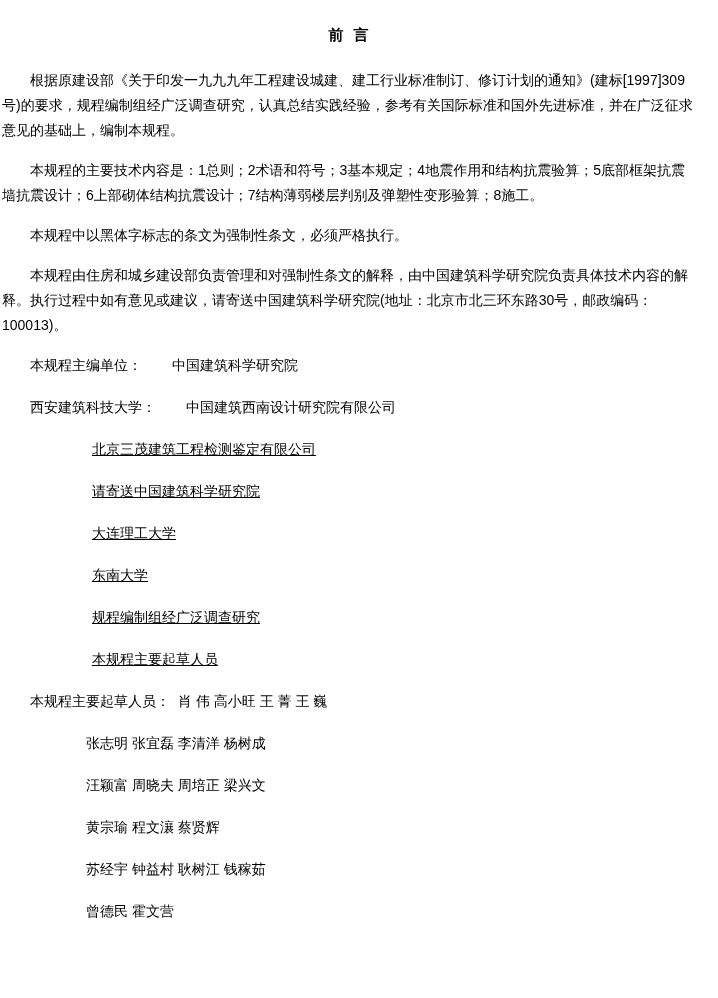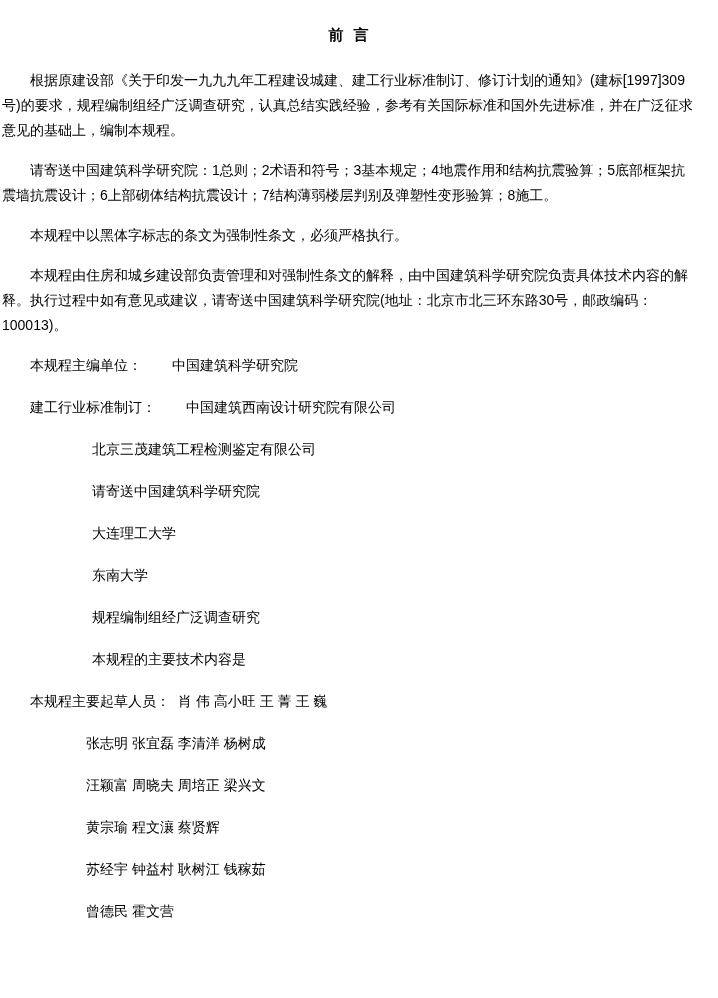--- a/index.html
+++ b/index.html
@@ -60,7 +60,7 @@
 
   <p class="para">根据原建设部《关于印发一九九九年工程建设城建、建工行业标准制订、修订计划的通知》(建标[1997]309号)的要求，规程编制组经广泛调查研究，认真总结实践经验，参考有关国际标准和国外先进标准，并在广泛征求意见的基础上，编制本规程。</p>
 
-  <p class="para">请寄送中国建筑科学研究院：1总则；2术语和符号；3基本规定；4地震作用和结构抗震验算；5底部框架抗震墙抗震设计；6上部砌体结构抗震设计；7结构薄弱楼层判别及弹塑性变形验算；8施工。</p>
+  <p class="para">本规程的主要技术内容是：1总则；2术语和符号；3基本规定；4地震作用和结构抗震验算；5底部框架抗震墙抗震设计；6上部砌体结构抗震设计；7结构薄弱楼层判别及弹塑性变形验算；8施工。</p>
 
   <p class="para">本规程中以黑体字标志的条文为强制性条文，必须严格执行。</p>
 

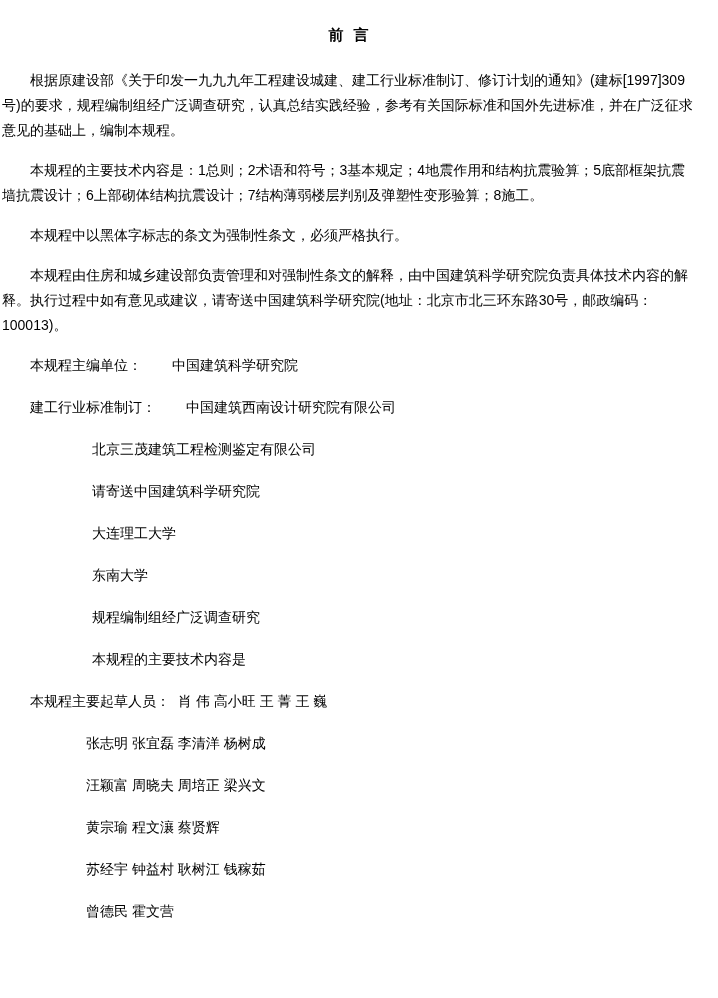--- a/index.html
+++ b/index.html
@@ -71,7 +71,7 @@
   </div>
 
   <div class="kv-line">
-    <span>建工行业标准制订：</span><span class="value-wide">中国建筑西南设计研究院有限公司</span>
+    <span>西安建筑科技大学：</span><span class="value-wide">中国建筑西南设计研究院有限公司</span>
   </div>
 
   <div class="cont-unit">北京三茂建筑工程检测鉴定有限公司</div>

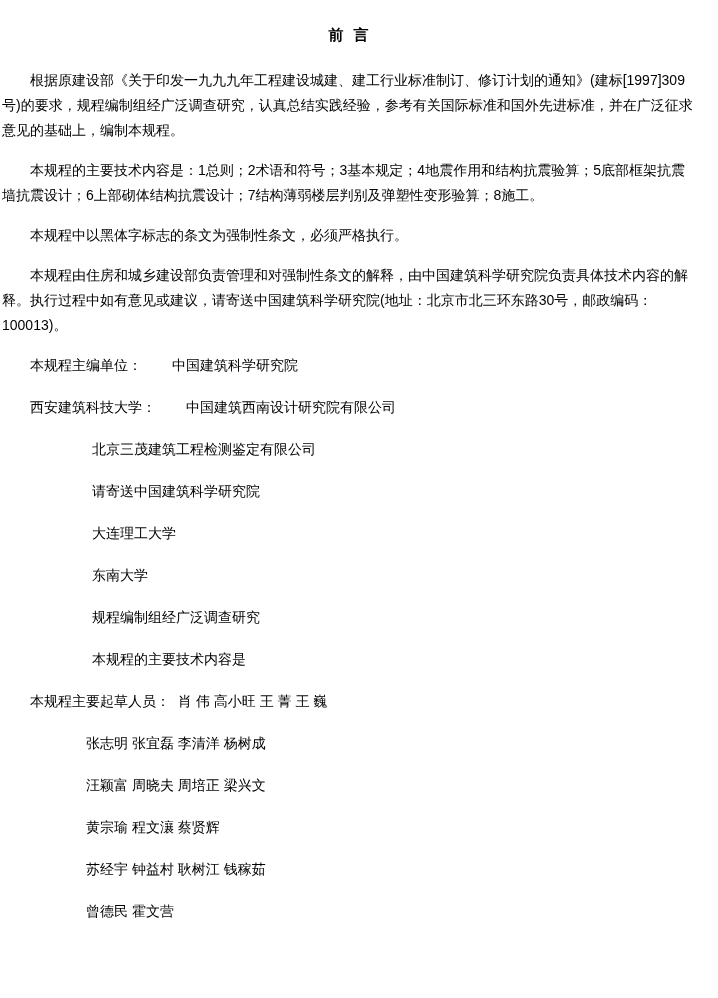--- a/index.html
+++ b/index.html
@@ -44,6 +44,7 @@
     padding-left: 90px;
     margin-bottom: 17px;
     white-space: nowrap;
+    text-decoration: underline;
   }
   .cont-name {
     padding-left: 84px;

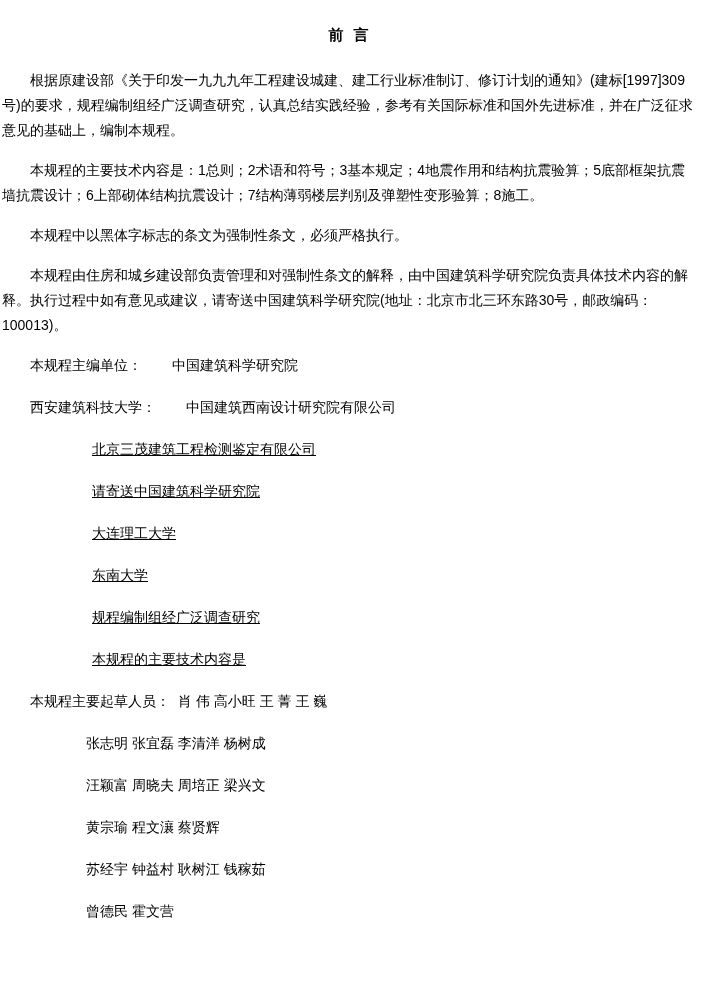--- a/index.html
+++ b/index.html
@@ -80,7 +80,7 @@
   <div class="cont-unit">大连理工大学</div>
   <div class="cont-unit">东南大学</div>
   <div class="cont-unit">规程编制组经广泛调查研究</div>
-  <div class="cont-unit">本规程的主要技术内容是</div>
+  <div class="cont-unit">本规程主要起草人员</div>
 
   <div class="kv-line">
     <span>本规程主要起草人员：</span><span class="value-narrow">肖 伟 高小旺 王 菁 王 巍</span>

